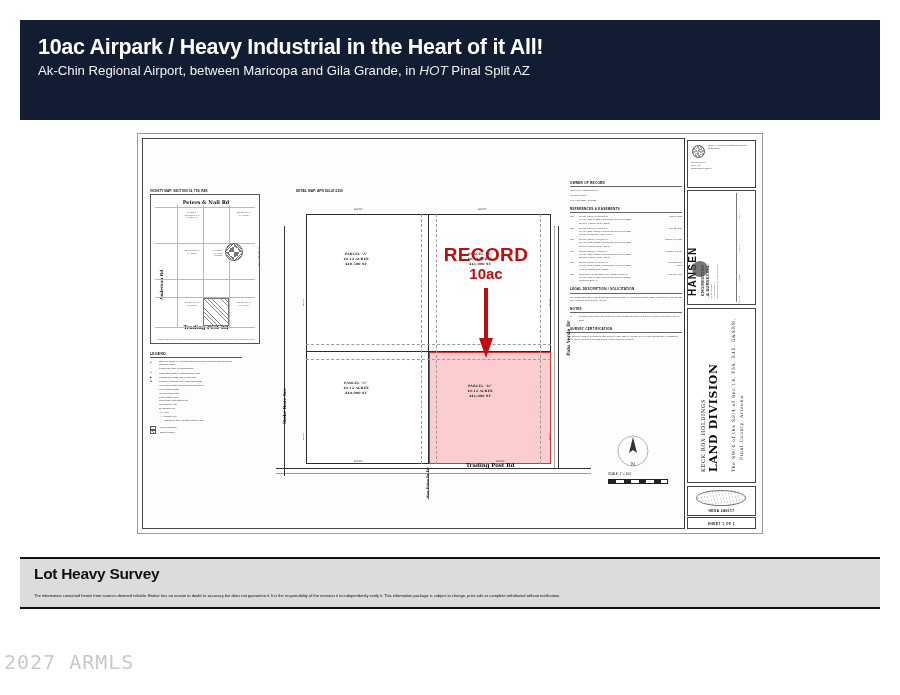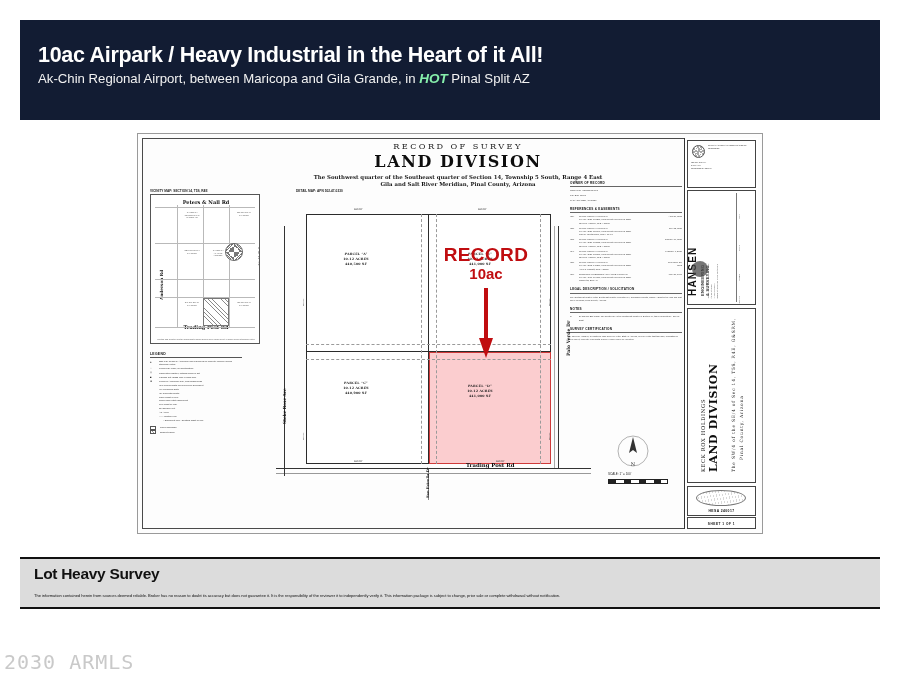--- a/index.html
+++ b/index.html
@@ -16,7 +16,7 @@
   }
   .header-title {
     font-size:21.5px; font-weight:bold; letter-spacing:-0.3px;
-    line-height:1.05; margin:12px 0 5px 0; white-space:nowrap;
+    line-height:1.05; margin:4px 0 5px 0; white-space:nowrap;
   }
   .header-sub {
     font-size:13.2px; font-weight:400; line-height:1.1;

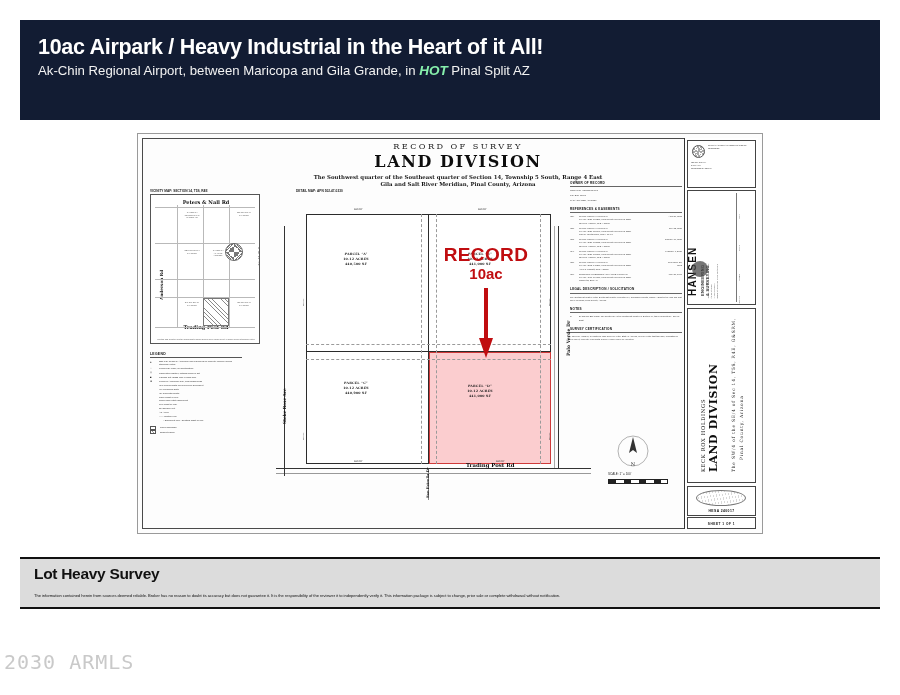--- a/index.html
+++ b/index.html
@@ -22,7 +22,7 @@
     font-size:13.2px; font-weight:400; line-height:1.1;
     margin:0 0 9px 0; white-space:nowrap; color:#f2f2f2;
   }
-  .hot { color:#86efac; font-weight:bold; font-style:italic; font-size:13.5px; }
+  .hot { color:#e5e5e5; font-weight:normal; font-style:italic; font-size:13.5px; }
   .header-rev { font-size:8.2px; color:#d8dbe2; letter-spacing:0.2px; }
 
   

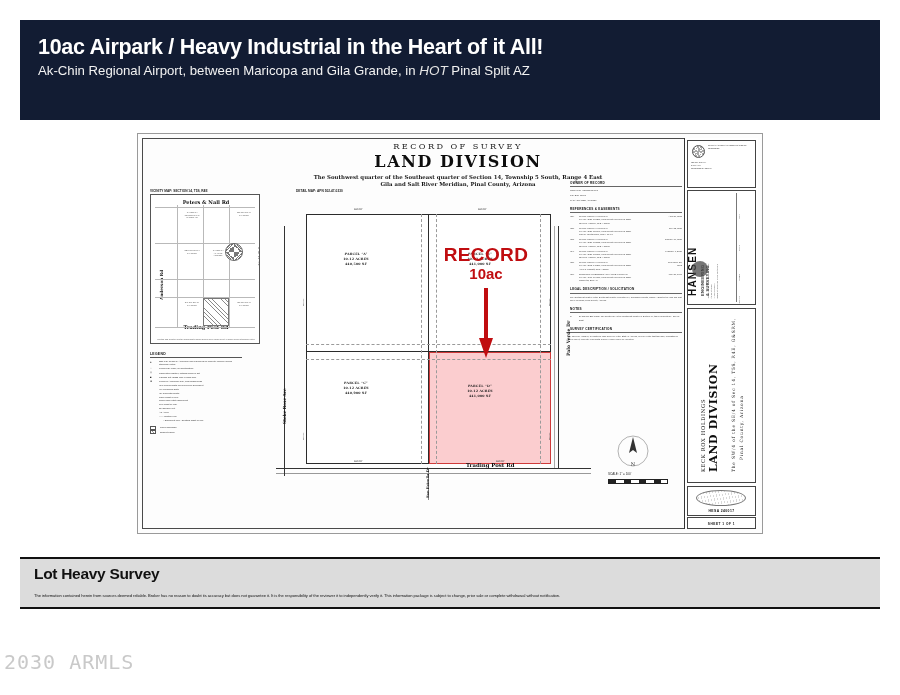--- a/index.html
+++ b/index.html
@@ -380,12 +380,6 @@
   <div class="sheet-border"></div>
   <div class="sheet-inner">
 
-    <div class="rec-title">
-      <div class="rec-line1">RECORD OF SURVEY</div>
-      <div class="rec-line2">LAND DIVISION</div>
-      <div class="rec-line3">The Southwest quarter of the Southeast quarter of Section 14, Township 5 South, Range 4 East</div>
-      <div class="rec-line4">Gila and Salt River Meridian, Pinal County, Arizona</div>
-    </div>
 
     <div class="vicinity-note">VICINITY MAP: SECTION 14, T5S, R4E</div>
     <div class="detail-map-note">DETAIL MAP: APN 502-47-0230</div>

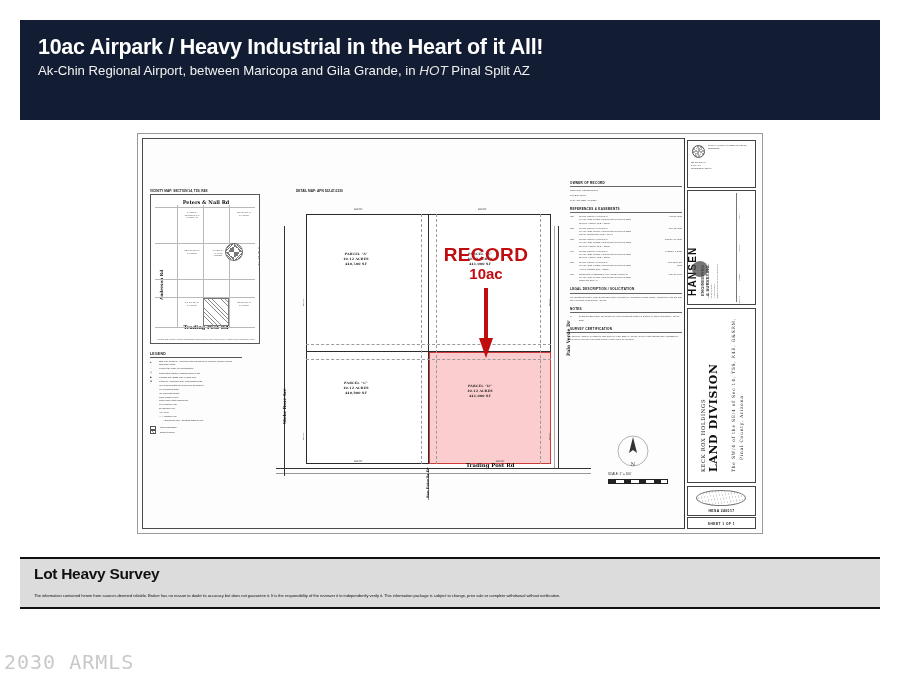--- a/index.html
+++ b/index.html
@@ -688,6 +688,6 @@
   <div class="footer-disc">The information contained herein from sources deemed reliable. Broker has no reason to doubt its accuracy but does not guarantee it.  It is the responsibility of the reviewer it to independently verify it.  This information package is subject to change, prior sale or complete withdrawal without notification.</div>
 </div>
 
-<div class="watermark">2030 ARMLS</div>
+<div class="watermark">2027 ARMLS</div>
 
 </body></html>

